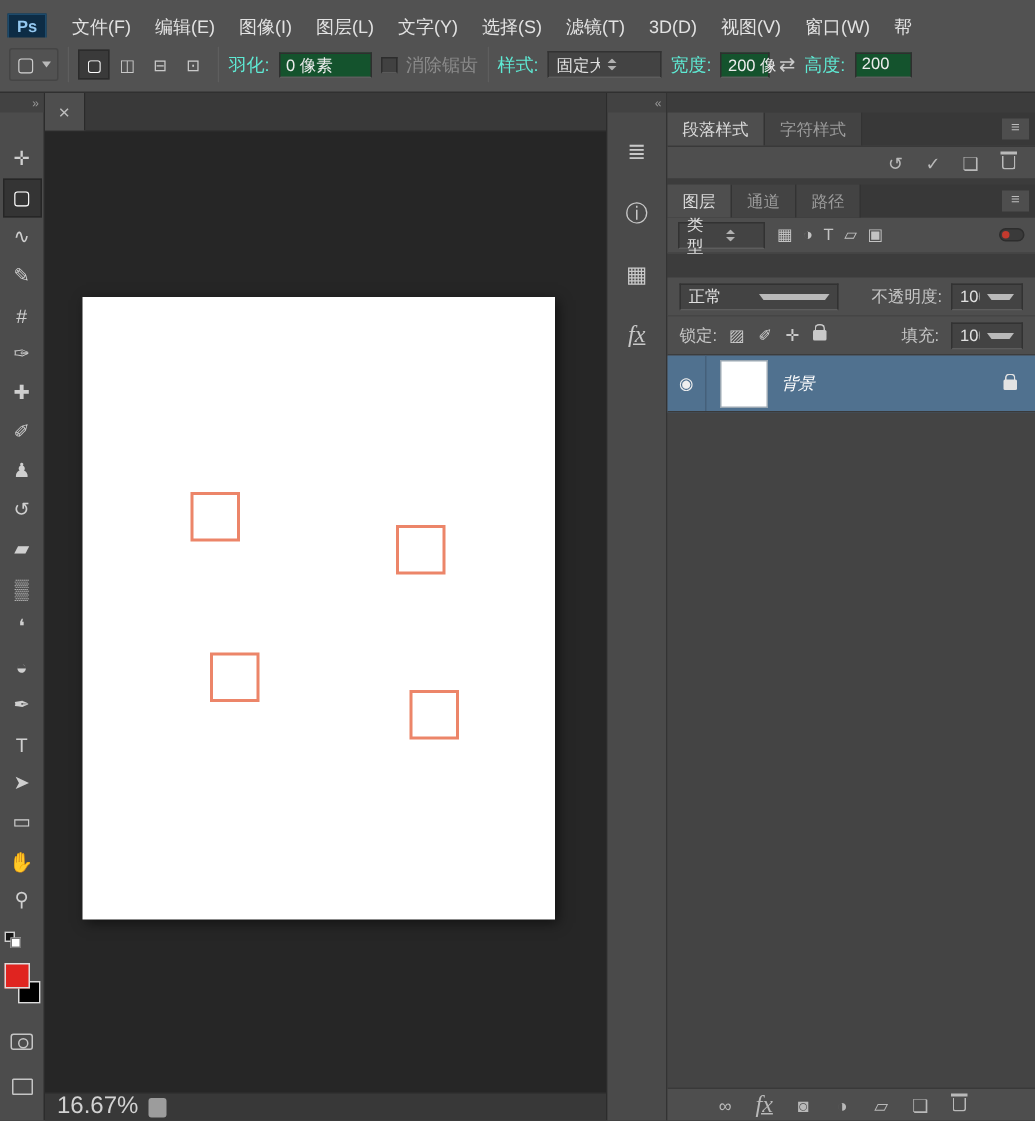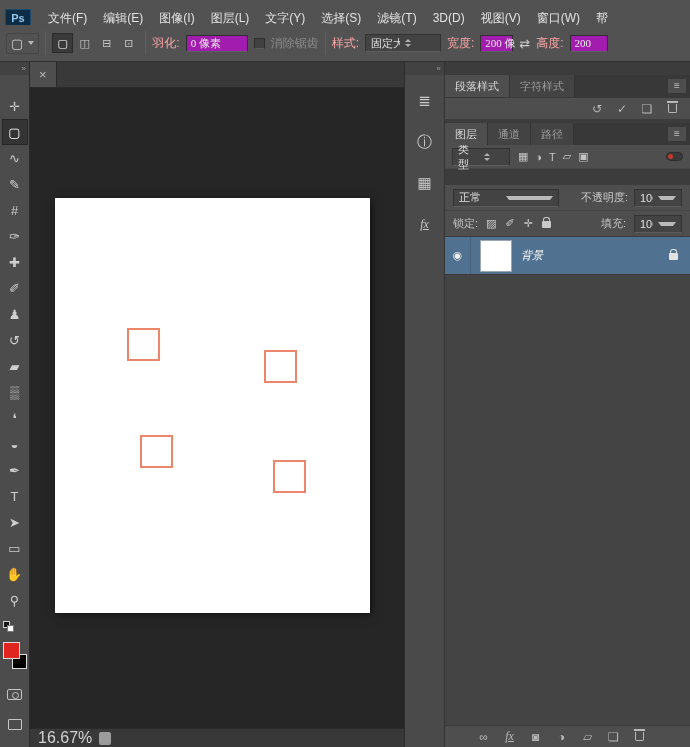--- a/index.html
+++ b/index.html
@@ -21,7 +21,7 @@
   .mode-buttons{display:flex;gap:1px;}
   .mode-btn{width:21px;height:20px;display:flex;align-items:center;justify-content:center;font-size:11px;color:#c9c9c9;border:1px solid transparent;}
   .mode-btn.active{background:#3a3a3a;border:1px solid #2b2b2b;color:#fff;}
-  .opt-label{font-size:12px;color:#fca5a5;flex:none;}
+  .opt-label{font-size:12px;color:#5eead4;flex:none;}
   .opt-label.disabled{color:#8b8b8b;}
   .opt-input{height:17px;background:#a21caf;border:1px solid #2f2f2f;border-bottom-color:#5d5d5d;display:flex;align-items:center;padding:0 4px;font-size:11px;color:#ececec;flex:none;font-family:Liberation Serif, serif;}
   .w62{width:62px;} .w48{width:33px;} .w38{width:38px;}

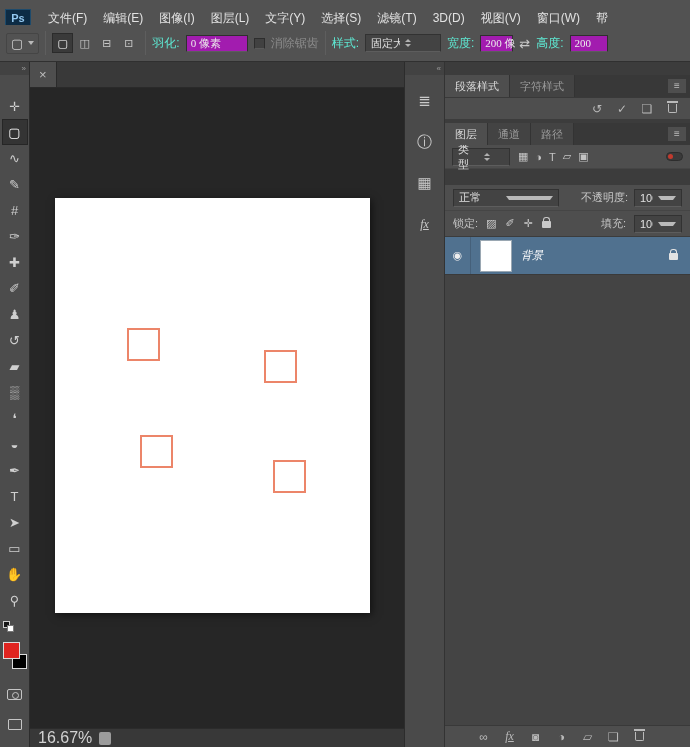--- a/index.html
+++ b/index.html
@@ -23,7 +23,7 @@
   .mode-btn.active{background:#3a3a3a;border:1px solid #2b2b2b;color:#fff;}
   .opt-label{font-size:12px;color:#5eead4;flex:none;}
   .opt-label.disabled{color:#8b8b8b;}
-  .opt-input{height:17px;background:#a21caf;border:1px solid #2f2f2f;border-bottom-color:#5d5d5d;display:flex;align-items:center;padding:0 4px;font-size:11px;color:#ececec;flex:none;font-family:Liberation Serif, serif;}
+  .opt-input{height:17px;background:#14532d;border:1px solid #2f2f2f;border-bottom-color:#5d5d5d;display:flex;align-items:center;padding:0 4px;font-size:11px;color:#ececec;flex:none;}
   .w62{width:62px;} .w48{width:33px;} .w38{width:38px;}
   .checkbox{width:11px;height:11px;background:#414141;border:1px solid #2d2d2d;border-bottom-color:#5a5a5a;flex:none;}
   .select{background:#434343;border:1px solid #323232;border-bottom-color:#5d5d5d;height:18px;display:flex;align-items:center;font-size:11px;color:#e0e0e0;padding:0 5px;gap:5px;flex:none;}

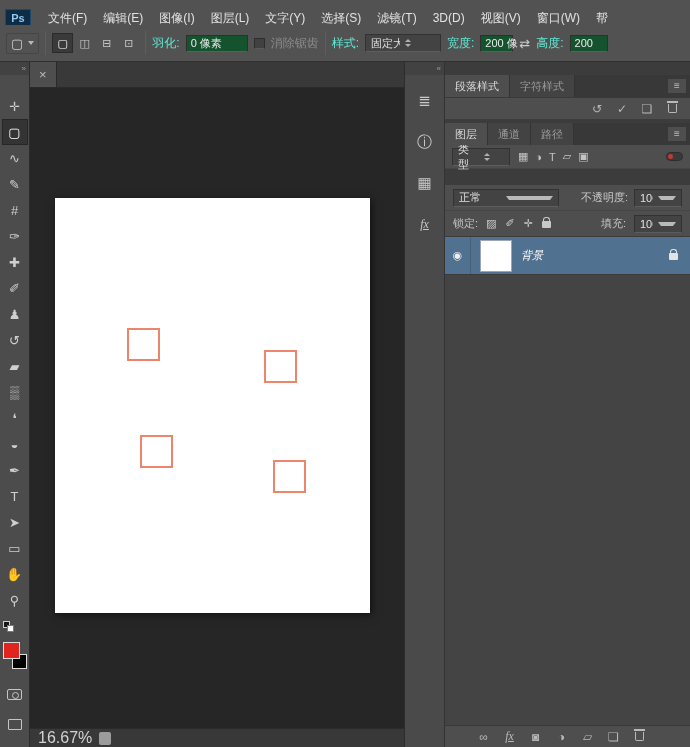--- a/index.html
+++ b/index.html
@@ -81,7 +81,7 @@
   .panel-footer{height:22px;background:#4e4e4e;border-top:1px solid #393939;display:flex;align-items:center;justify-content:flex-end;gap:13px;padding-right:12px;flex:none;}
   .panel-footer.layers{justify-content:center;gap:14px;}
   .ficon{color:#b9b9b9;font-size:12px;display:flex;align-items:center;justify-content:center;min-width:12px;height:14px;}
-  .fx-glyph{font-style:italic;font-family:"Liberation Serif","DejaVu Serif",serif;font-size:12px;text-decoration:underline;}
+  .fx-glyph{font-style:italic;font-family:"Liberation Serif","DejaVu Serif",serif;font-size:16px;text-decoration:underline;}
   .gap{height:4px;background:#3c3c3c;flex:none;}
   .filter-row{height:24px;background:#4e4e4e;display:flex;align-items:center;gap:5px;padding:0 7px;flex:none;border-bottom:1px solid #454545;}
   .filter-icons{display:flex;gap:7px;align-items:center;margin-left:3px;}

